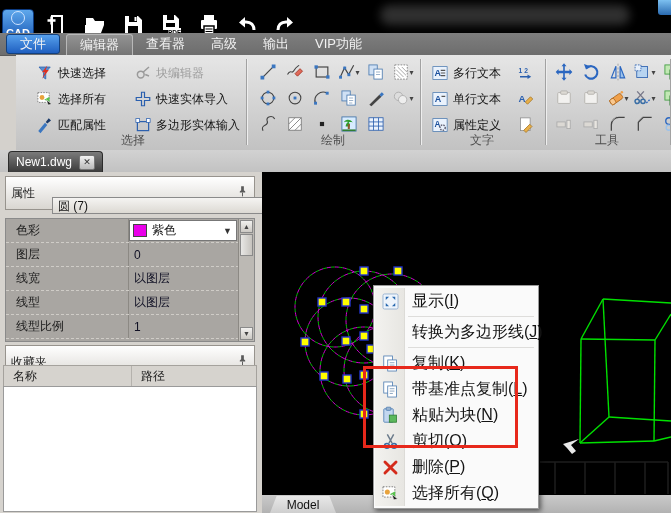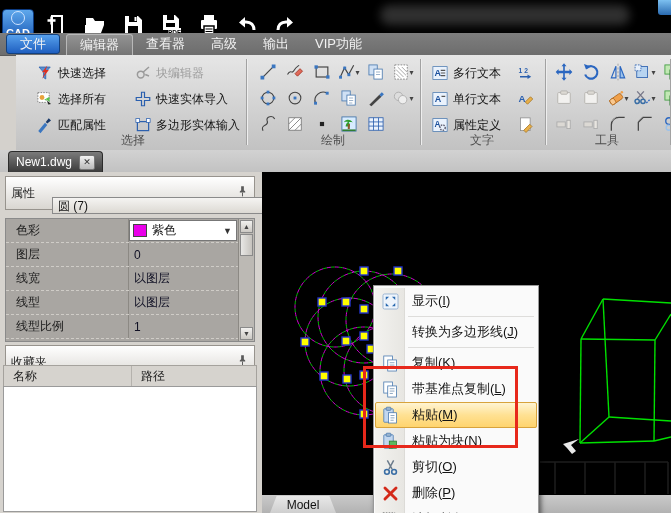--- a/index.html
+++ b/index.html
@@ -76,7 +76,7 @@
      box-shadow:2px 2px 5px rgba(0,0,0,.55);padding:2px 1px;z-index:20;}
   #ctxmenu .gutterbg{position:absolute;left:1px;top:2px;bottom:2px;width:29px;
      background:linear-gradient(90deg,#f3f2ef,#e7e6e2);border-right:1px solid #dcdbd7;}
-  .mi{position:relative;height:26px;display:flex;align-items:center;font-size:13px;color:#141414;}
+  .mi{position:relative;height:26px;display:flex;align-items:center;font-size:16px;color:#141414;}
   .mi .micon{width:30px;display:flex;align-items:center;justify-content:center;flex:0 0 30px;}
   .mi .mlab{padding-left:7px;white-space:nowrap;}
   .mi.hl{background:linear-gradient(#fff6d8,#ffe193 50%,#ffd36b);outline:1px solid #d8a33c;outline-offset:-1px;border-radius:2px;}

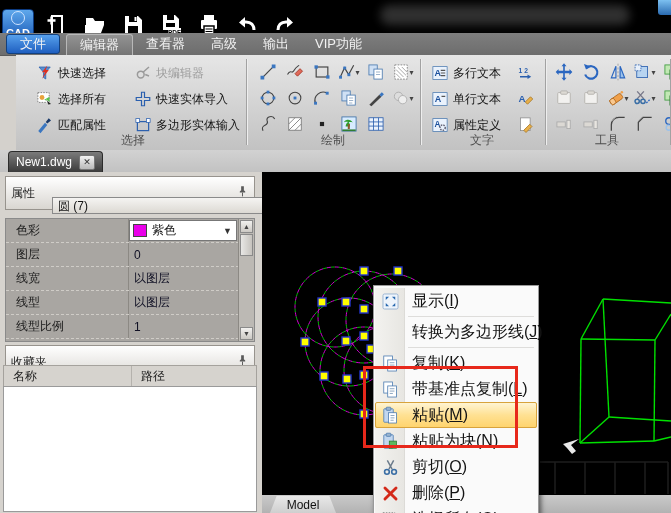--- a/index.html
+++ b/index.html
@@ -689,17 +689,6 @@
         </span>
         <span class="mlab">带基准点复制(<u>L</u>)</span>
       </div>
-      <div class="mi hl">
-        <span class="micon">
-          <svg viewBox="0 0 24 24" width="19" height="19" style="font-family: &quot;Liberation Sans&quot;, sans-serif;">
-            <rect x="3.5" y="3.5" width="12" height="17" rx="1" fill="#c3d7ef" stroke="#4a7ab0"></rect>
-            <rect x="6.5" y="1.5" width="6" height="4" rx="1" fill="#9ab4d0" stroke="#4a7ab0"></rect>
-            <rect x="9.5" y="8.5" width="10" height="13" fill="#fff" stroke="#4a7ab0"></rect>
-            <path d="M12 12h5M12 15h5M12 18h4" stroke="#8aa4c0" stroke-width="1.2"></path>
-          </svg>
-        </span>
-        <span class="mlab">粘贴(<u>M</u>)</span>
-      </div>
       <div class="mi">
         <span class="micon">
           <svg viewBox="0 0 24 24" width="19" height="19" style="font-family: &quot;Liberation Sans&quot;, sans-serif;">

